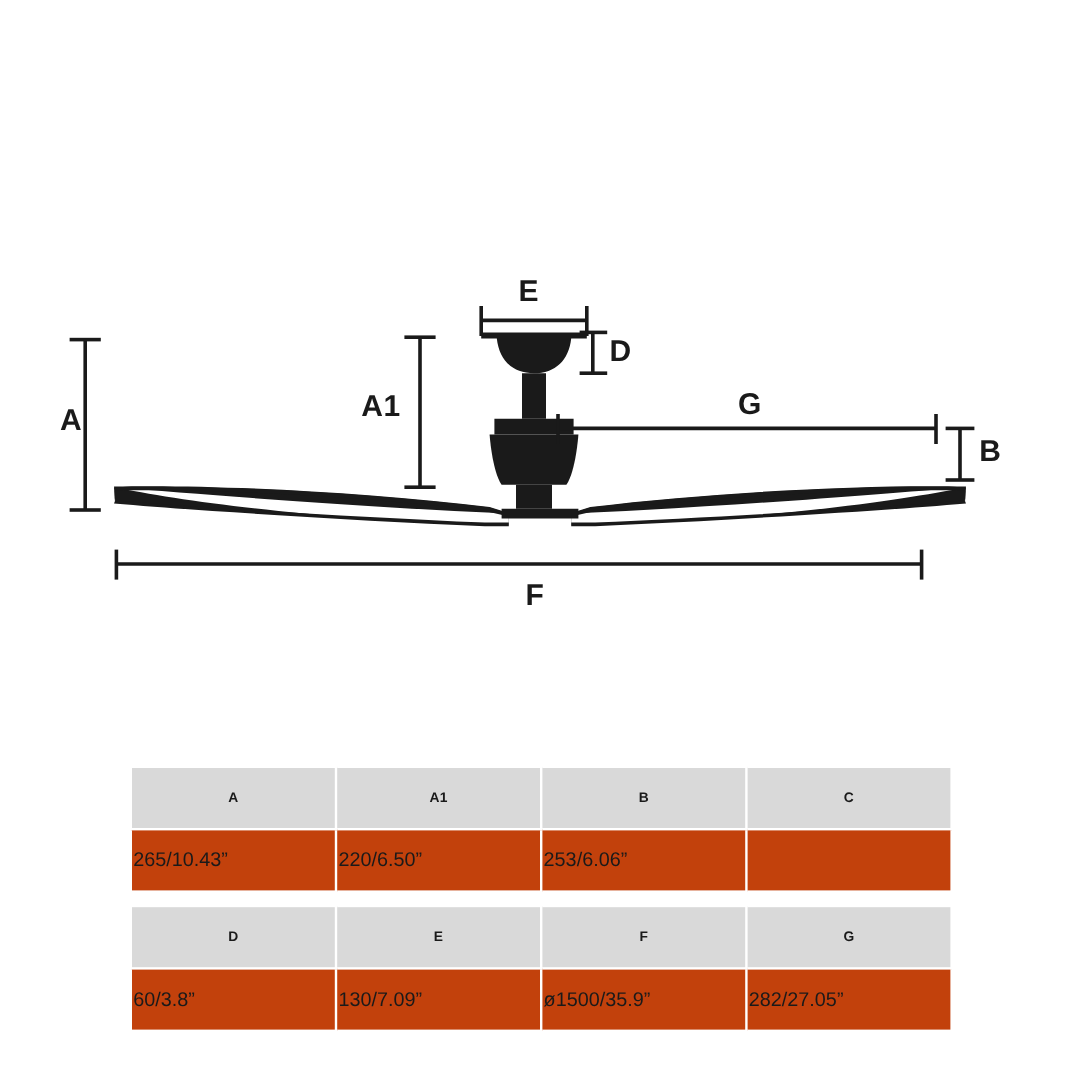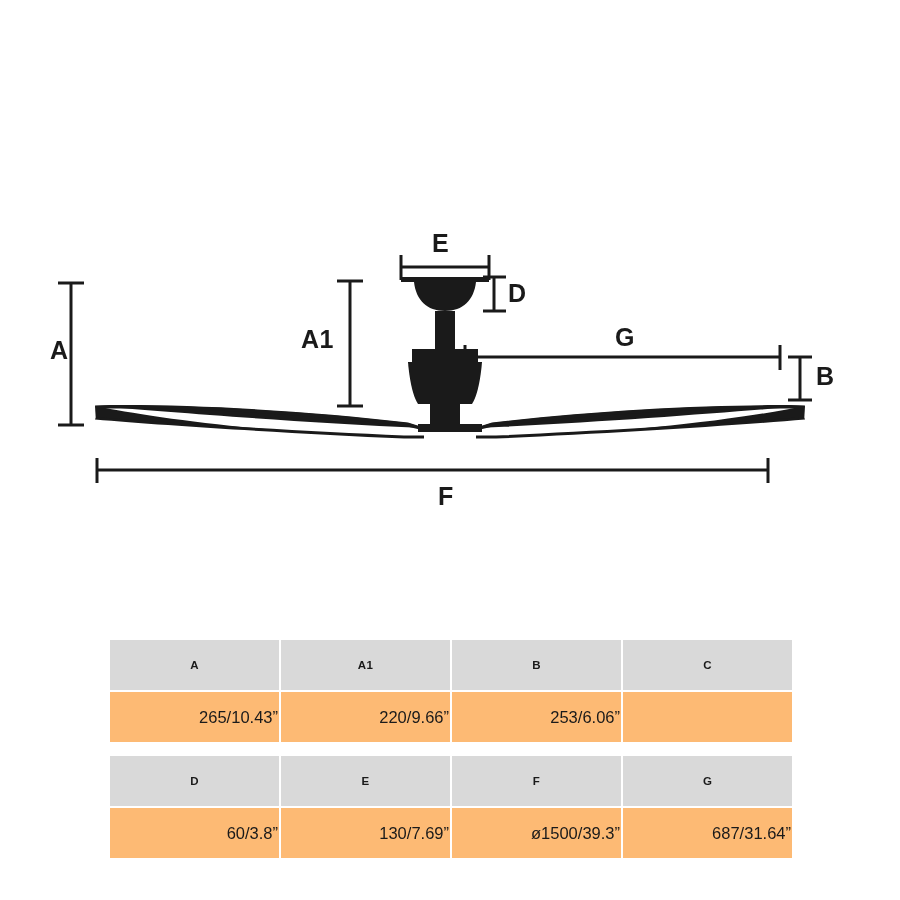--- a/index.html
+++ b/index.html
@@ -63,11 +63,11 @@
     letter-spacing: 0.3px;
   }
   table.spec td {
-    background: #fdba74;
+    background: #c2410c;
     color: #1a1a1a;
     font-size: 16.5px;
     height: 48px;
-    text-align: right;
+    text-align: left;
     vertical-align: middle;
     border: 2px solid #ffffff;
   }

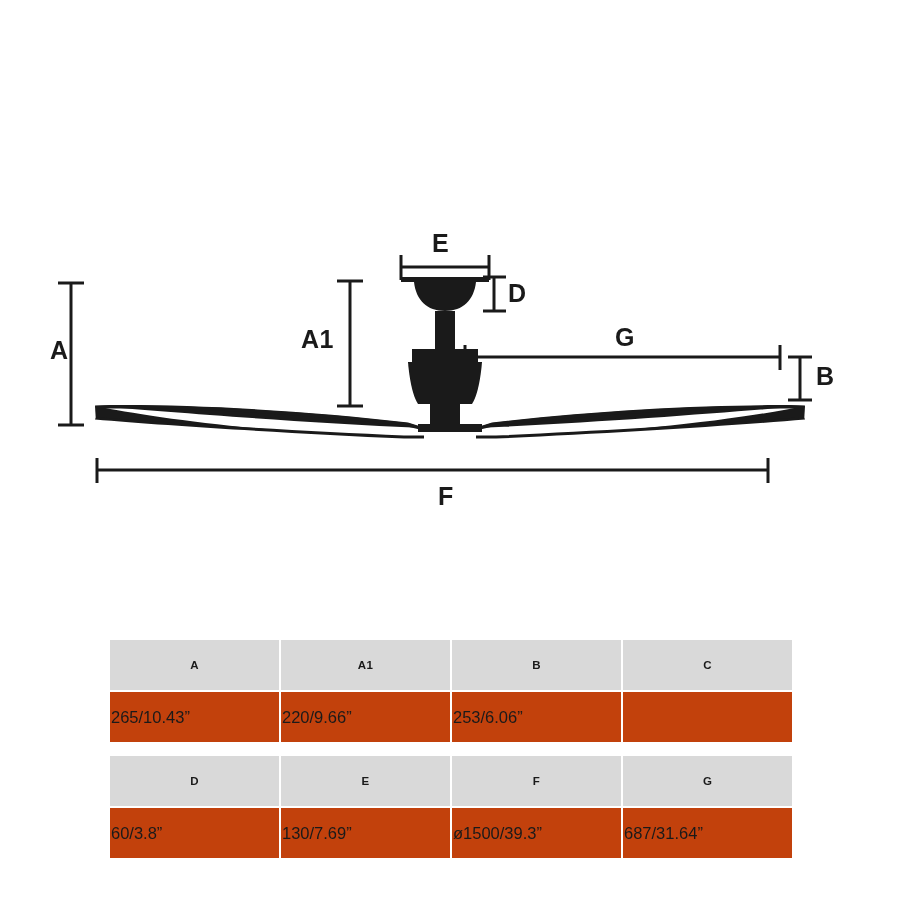--- a/index.html
+++ b/index.html
@@ -207,7 +207,7 @@
       <tbody>
         <tr>
           <td>265/10.43”</td>
-          <td>220/9.66”</td>
+          <td>220/6.50”</td>
           <td>253/6.06”</td>
           <td></td>
         </tr>

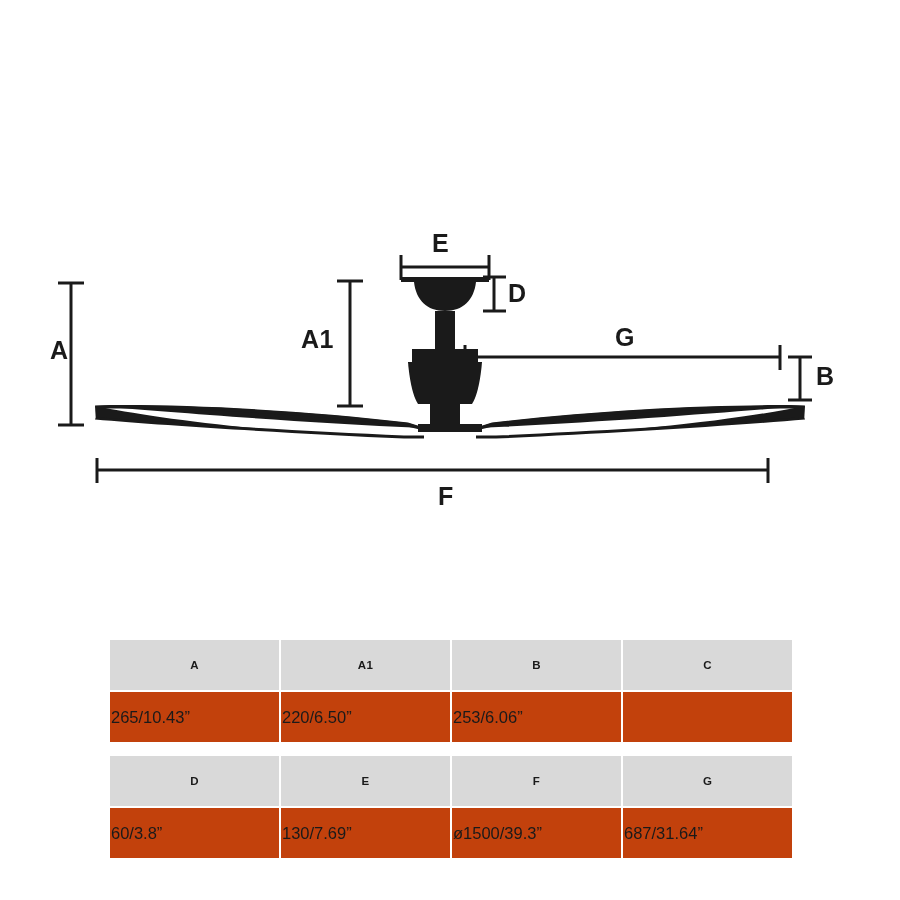--- a/index.html
+++ b/index.html
@@ -234,7 +234,7 @@
       <tbody>
         <tr>
           <td>60/3.8”</td>
-          <td>130/7.69”</td>
+          <td>130/7.09”</td>
           <td>ø1500/39.3”</td>
           <td>687/31.64”</td>
         </tr>

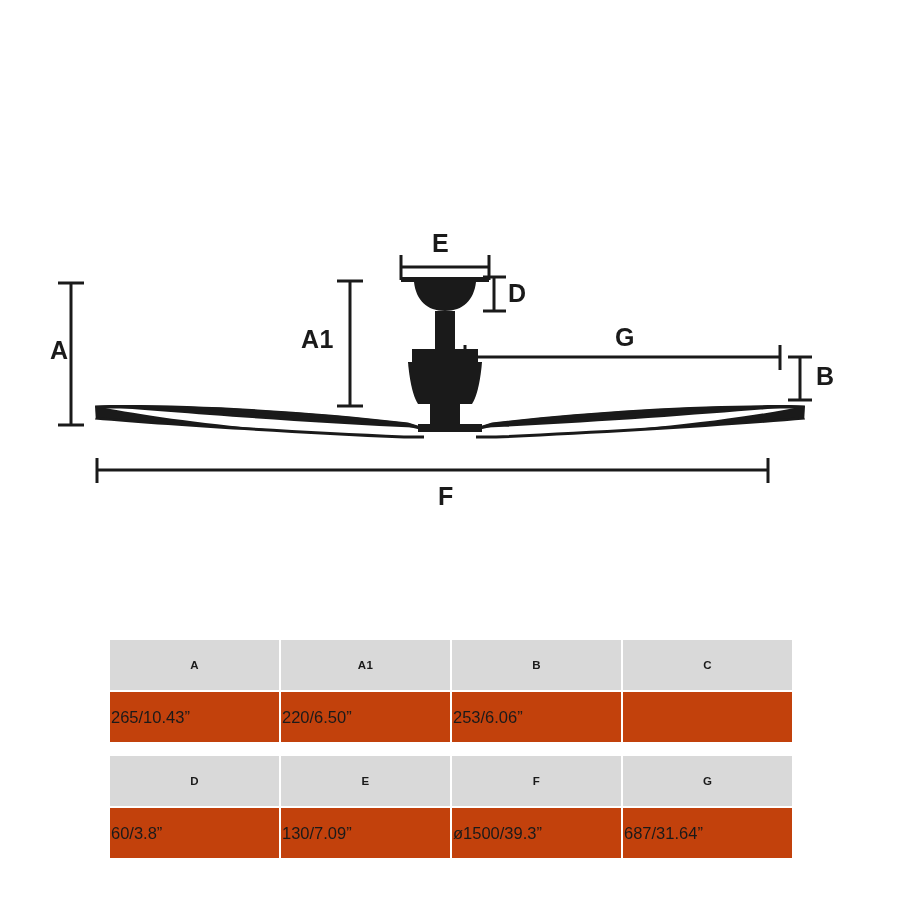--- a/index.html
+++ b/index.html
@@ -235,7 +235,7 @@
         <tr>
           <td>60/3.8”</td>
           <td>130/7.09”</td>
-          <td>ø1500/39.3”</td>
+          <td>ø1500/35.9”</td>
           <td>687/31.64”</td>
         </tr>
       </tbody>

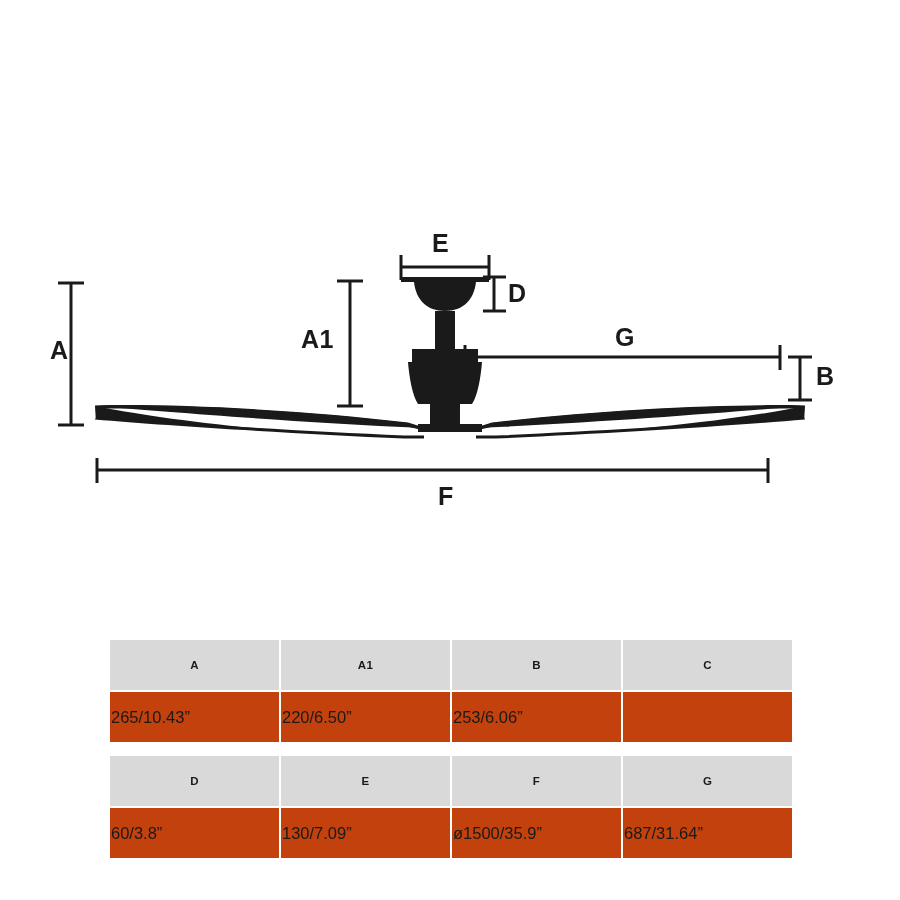--- a/index.html
+++ b/index.html
@@ -236,7 +236,7 @@
           <td>60/3.8”</td>
           <td>130/7.09”</td>
           <td>ø1500/35.9”</td>
-          <td>687/31.64”</td>
+          <td>282/27.05”</td>
         </tr>
       </tbody>
     </table>

